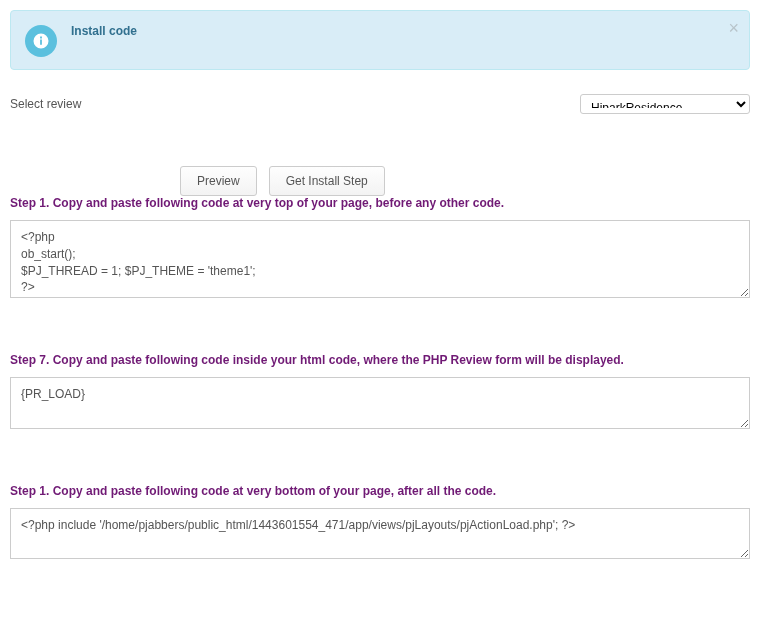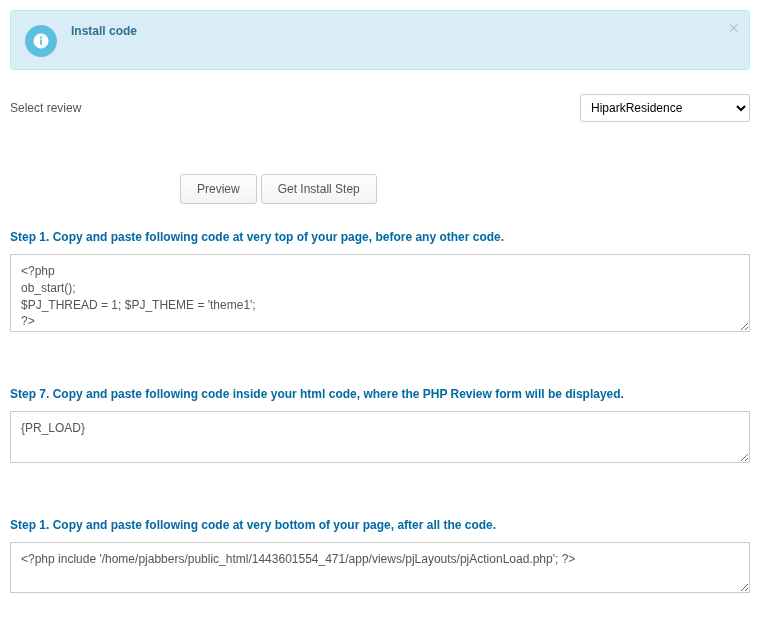--- a/index.html
+++ b/index.html
@@ -78,7 +78,7 @@
       border: 1px solid #ccc;
       border-radius: 3px;
       font-size: 12px;
-      height: 28px;
+      height: 20px;
       background: #fff;
     }
     .button-row {

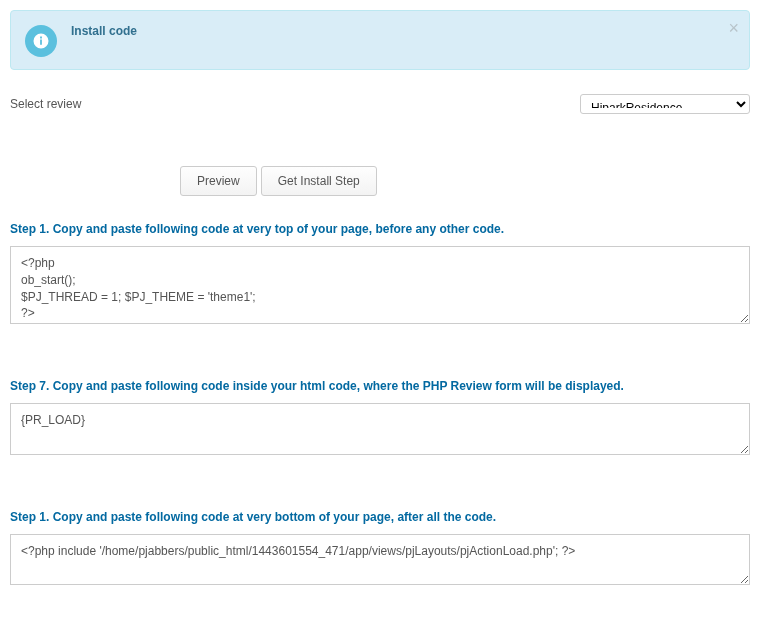--- a/index.html
+++ b/index.html
@@ -84,8 +84,7 @@
     .button-row {
       margin-left: 170px;
       display: flex;
-      gap: 4px;
-      margin-bottom: 26px;
+      gap: 12px;
     }
     .btn {
       padding: 7px 16px;

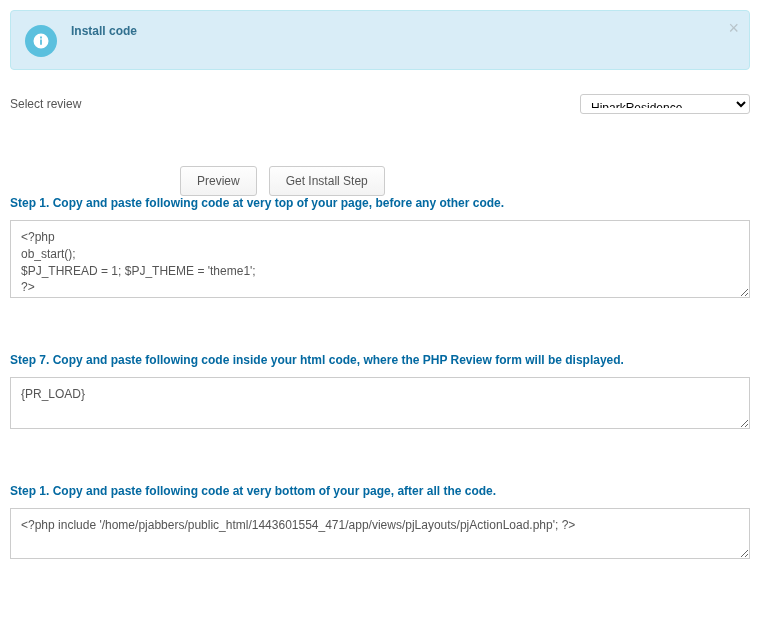--- a/index.html
+++ b/index.html
@@ -97,7 +97,7 @@
     }
     .step-label {
       font-weight: bold;
-      color: #0369a1;
+      color: #701a75;
       margin-bottom: 10px;
       display: block;
     }

